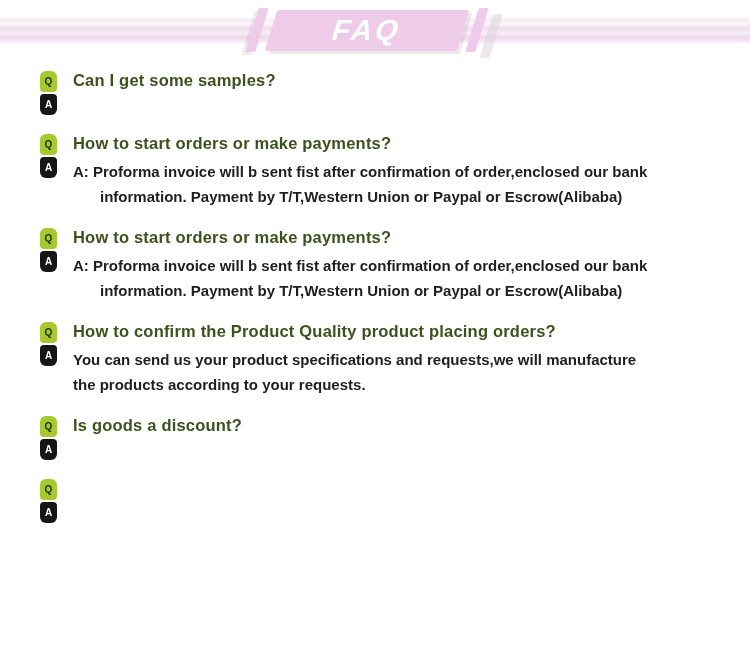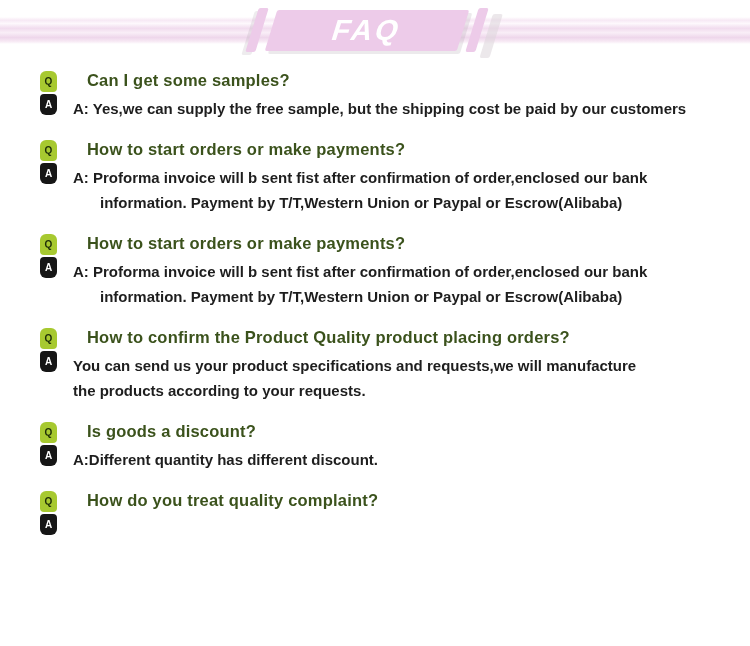--- a/index.html
+++ b/index.html
@@ -73,7 +73,7 @@
   }
   .qa-content { flex: 1 1 auto; min-width: 0; }
   .question {
-    margin: 0 0 6px 14px;
+    margin: 0 0 6px 0;
     font-size: 16.5px; line-height: 20px;
     letter-spacing: .2px;
     color: var(--question-green, #3b521c);

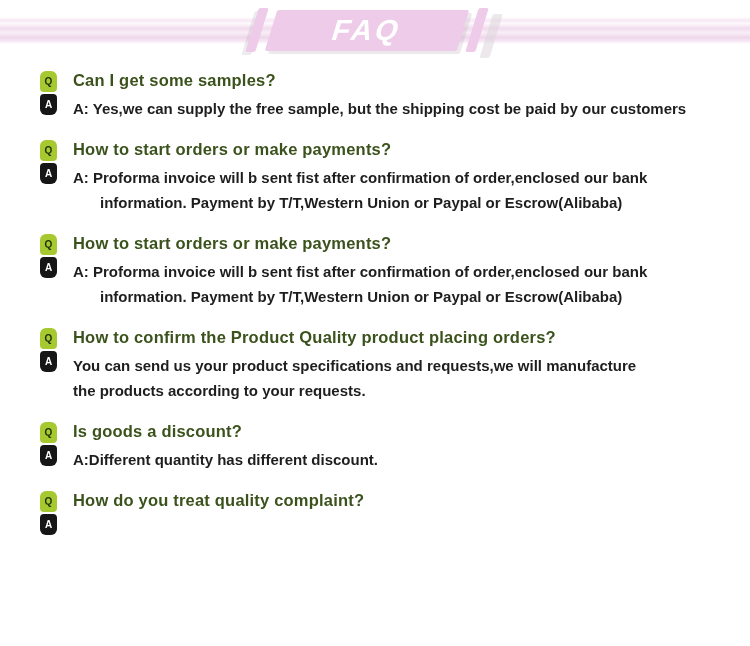--- a/index.html
+++ b/index.html
@@ -114,7 +114,6 @@
     </div>
     <div class="qa-content">
       <h3 class="question">Can I get some samples?</h3>
-      <p class="answer">A: Yes,we can supply the free sample, but the shipping cost be paid by our customers</p>
     </div>
   </section>
 

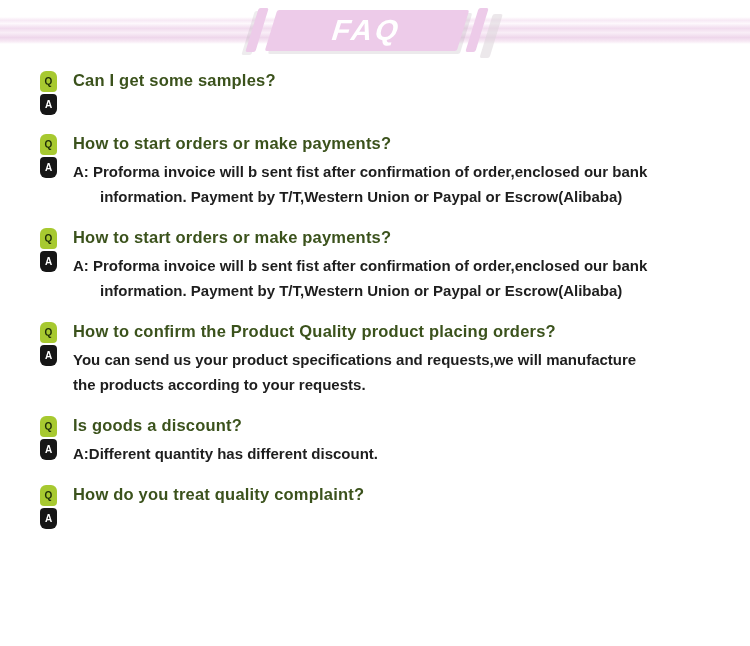--- a/index.html
+++ b/index.html
@@ -160,7 +160,6 @@
     </div>
     <div class="qa-content">
       <h3 class="question">Is goods a discount?</h3>
-      <p class="answer">A:Different quantity has different discount.</p>
     </div>
   </section>
 

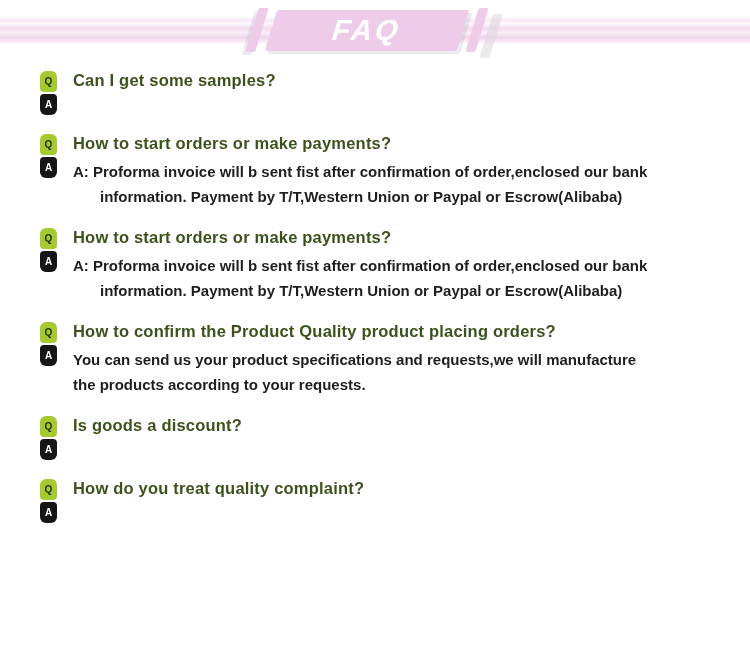--- a/index.html
+++ b/index.html
@@ -169,7 +169,6 @@
       <div class="badge badge-a">A</div>
     </div>
     <div class="qa-content">
-      <h3 class="question">How do you treat quality complaint?</h3>
     </div>
   </section>
 

